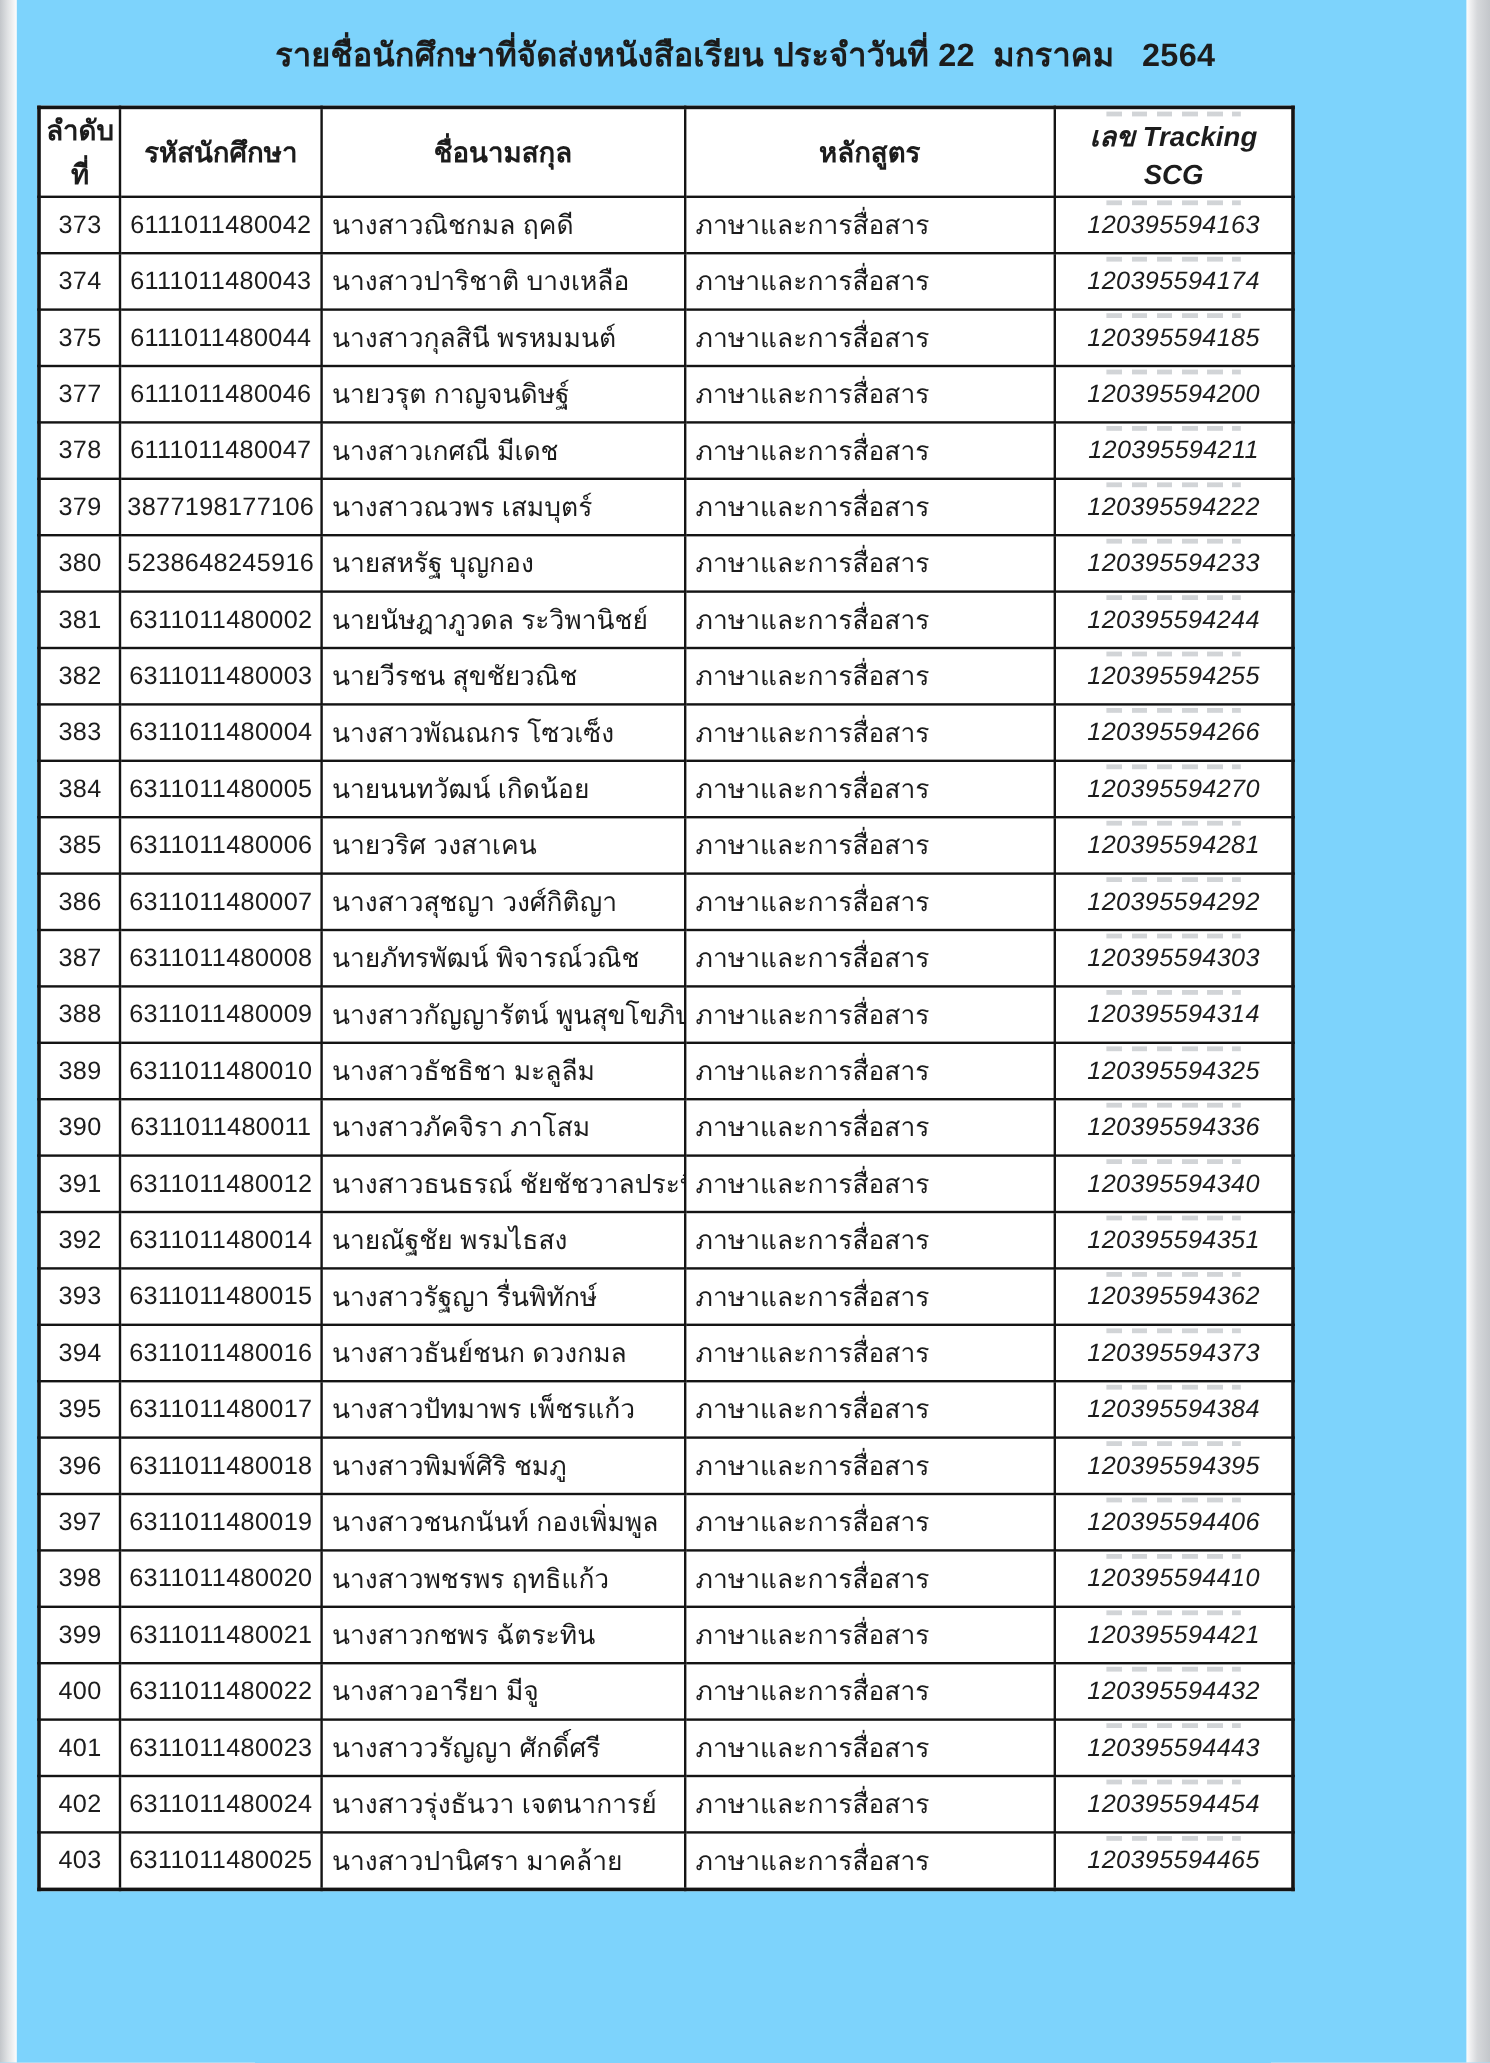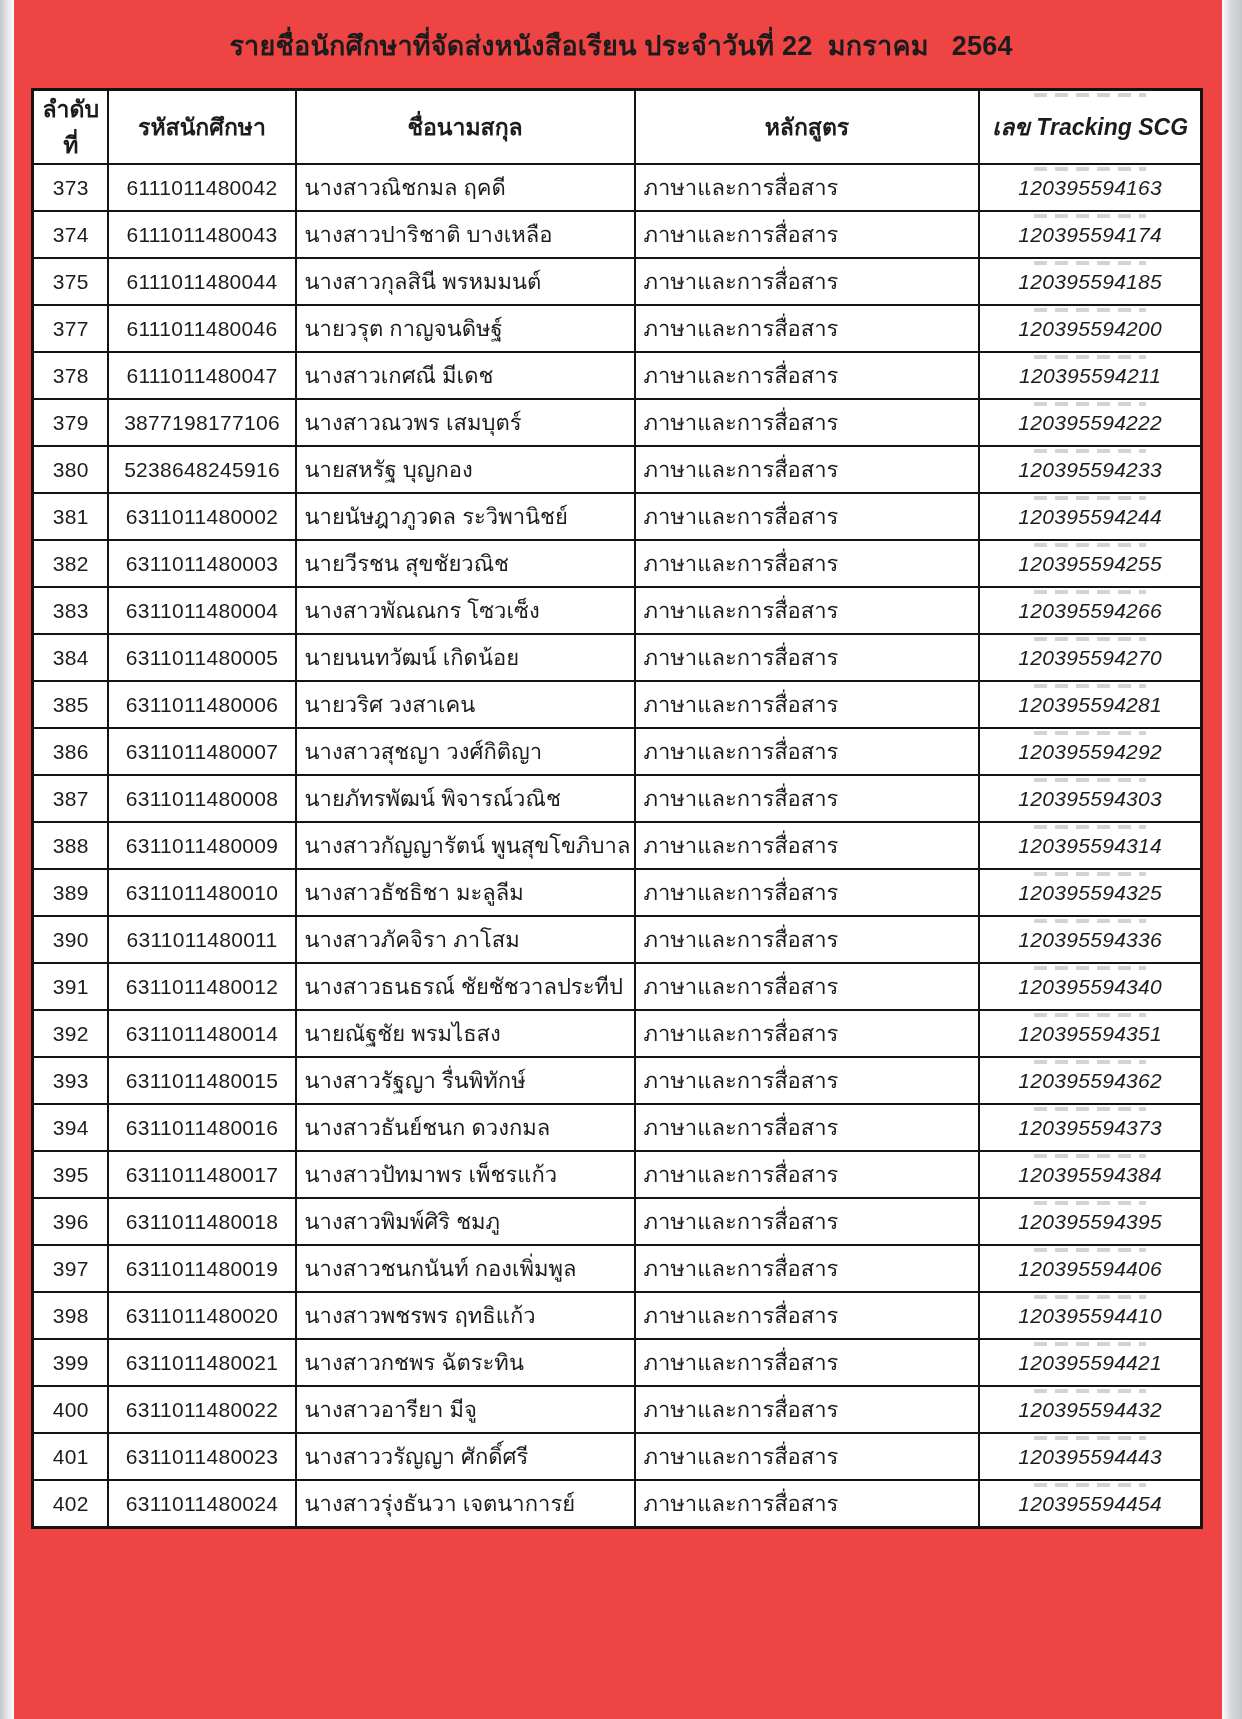--- a/index.html
+++ b/index.html
@@ -7,7 +7,7 @@
     position:relative;
     width:1242px; height:1719px;
     margin:0 auto;
-    background:#ef4444;
+    background:#7dd3fc;
     overflow:hidden;
     font-family:"Liberation Sans","DejaVu Sans",sans-serif;
     color:#1c1c1c;

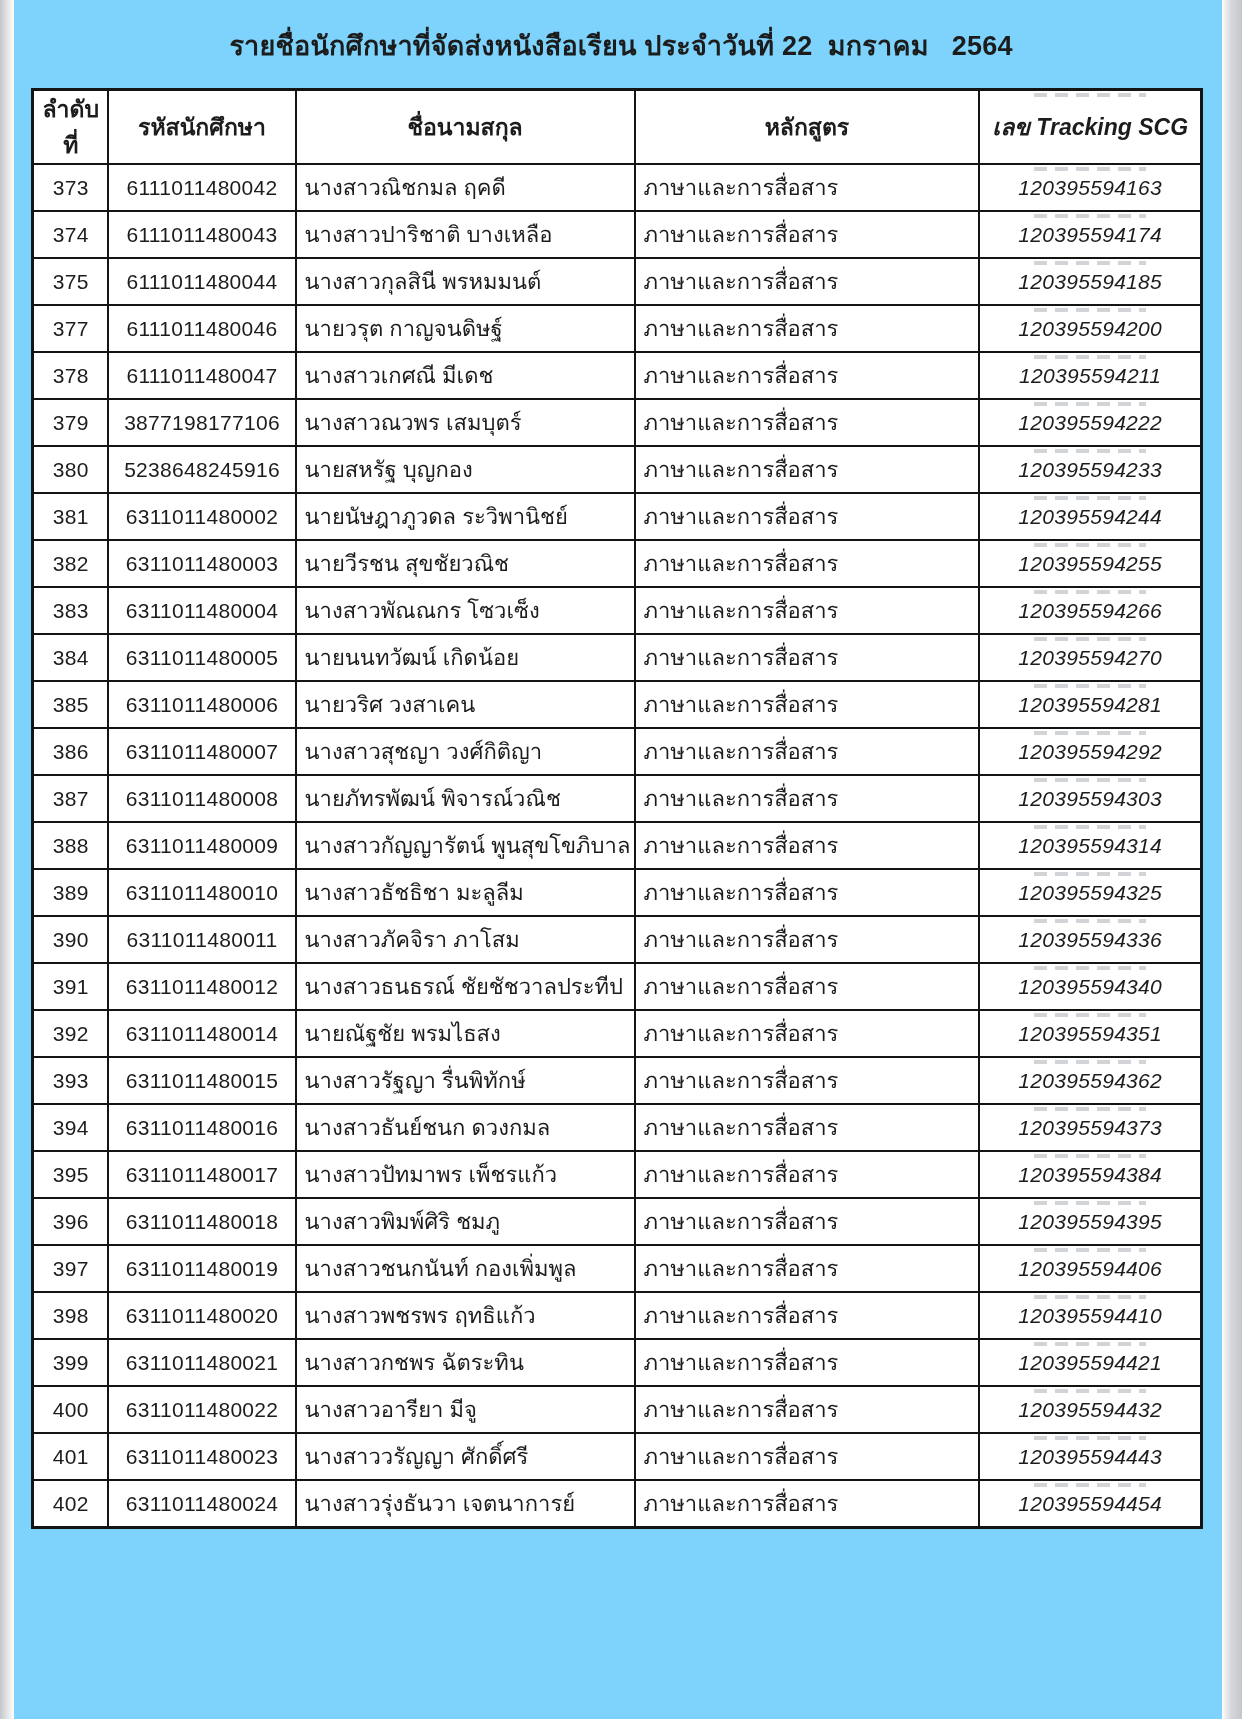--- a/index.html
+++ b/index.html
@@ -29,7 +29,7 @@
   }
   table.students {
     position:absolute; left:31px; top:88px;
-    width:1172px;
+    width:1048px;
     border-collapse:collapse;
     table-layout:fixed;
     background:#fff;

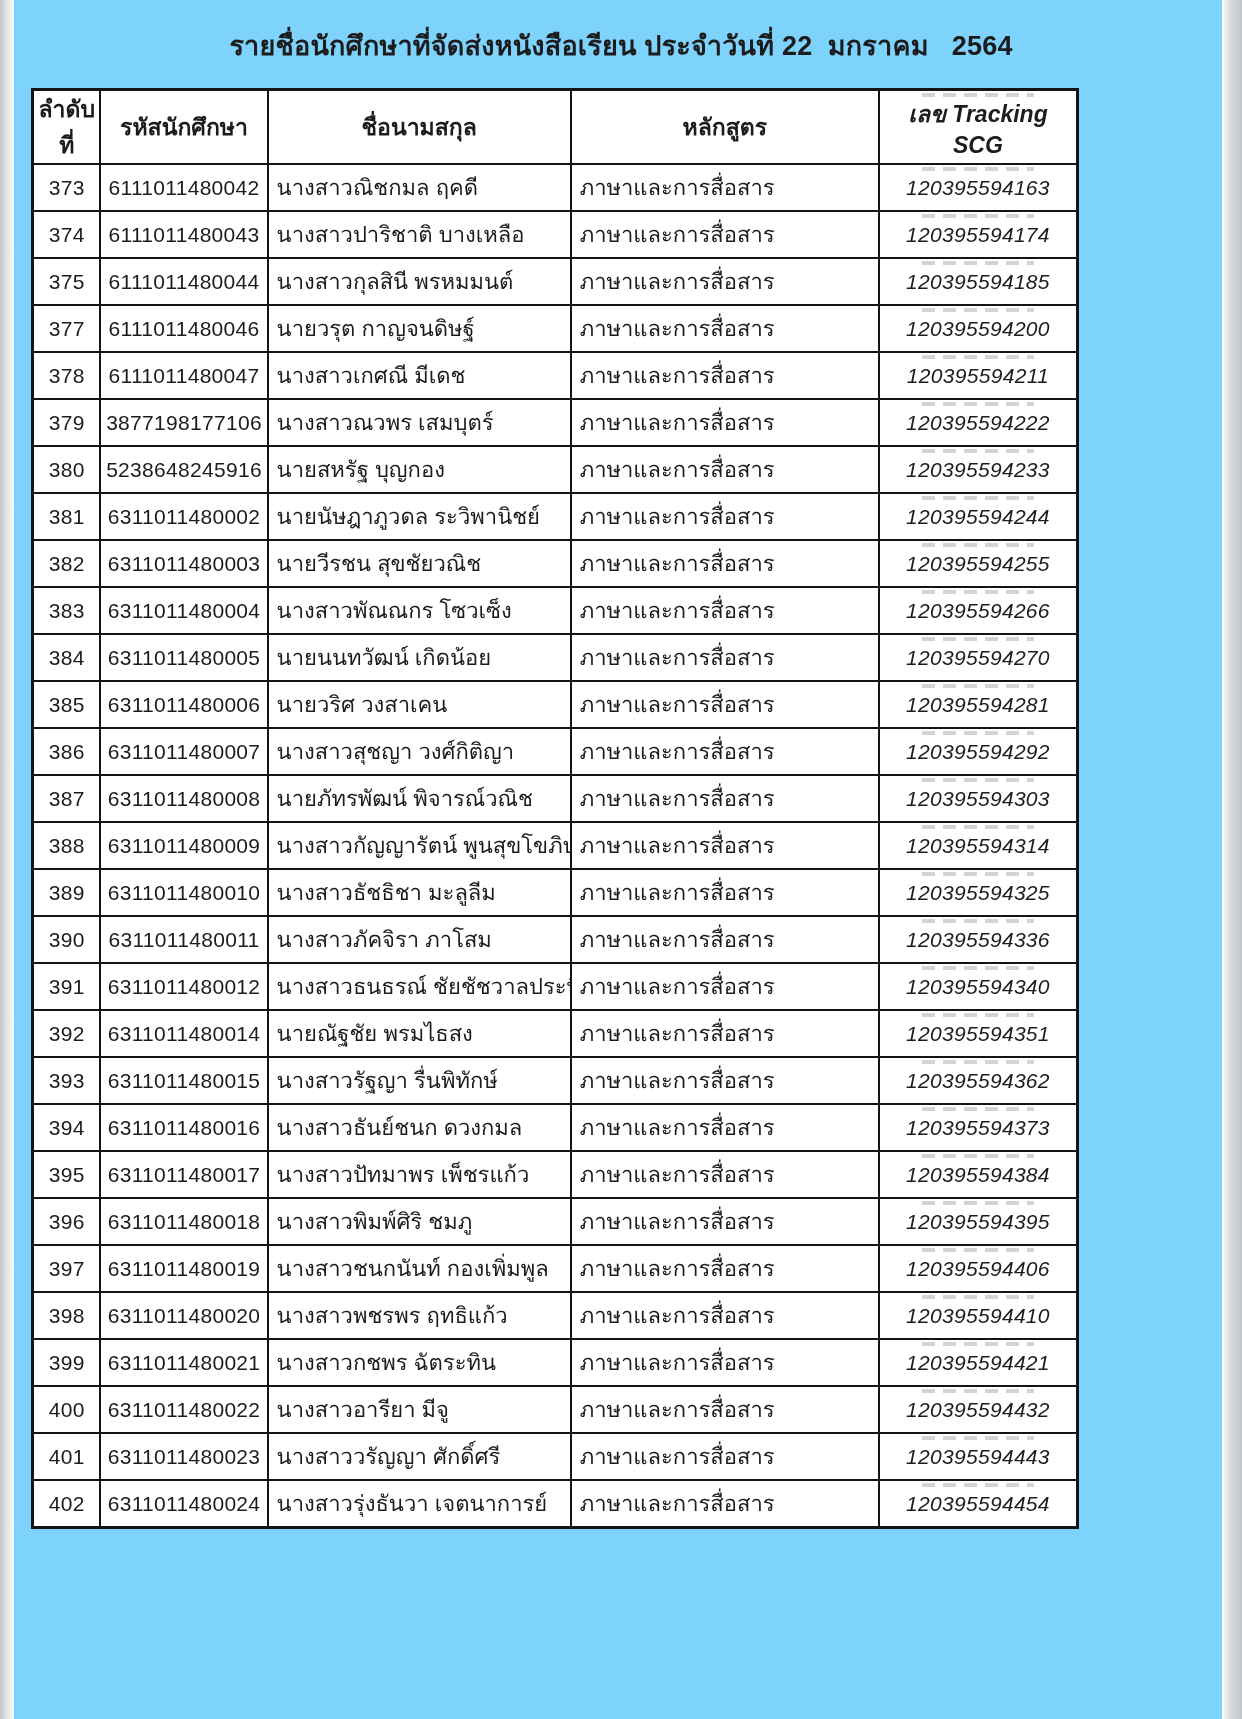--- a/index.html
+++ b/index.html
@@ -324,6 +324,13 @@
       <td class="c-track">120395594454</td>
     </tr>
 
+    <tr>
+      <td class="c-no">403</td>
+      <td class="c-id">6311011480025</td>
+      <td class="c-name">นางสาวปานิศรา มาคล้าย</td>
+      <td class="c-prog">ภาษาและการสื่อสาร</td>
+      <td class="c-track">120395594465</td>
+    </tr>
   </tbody>
   </table>
 

